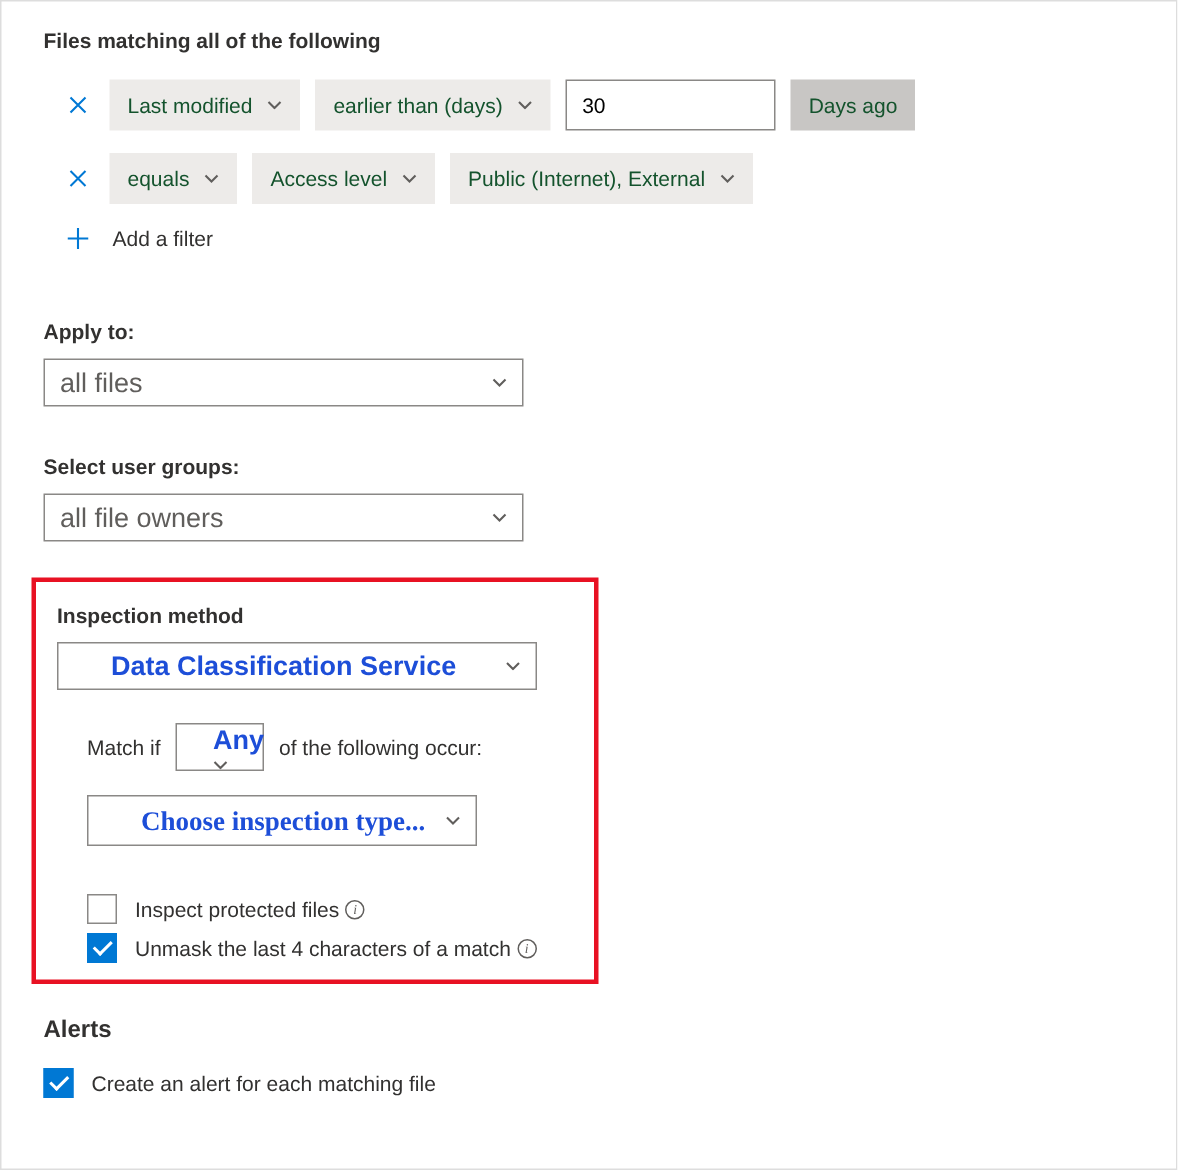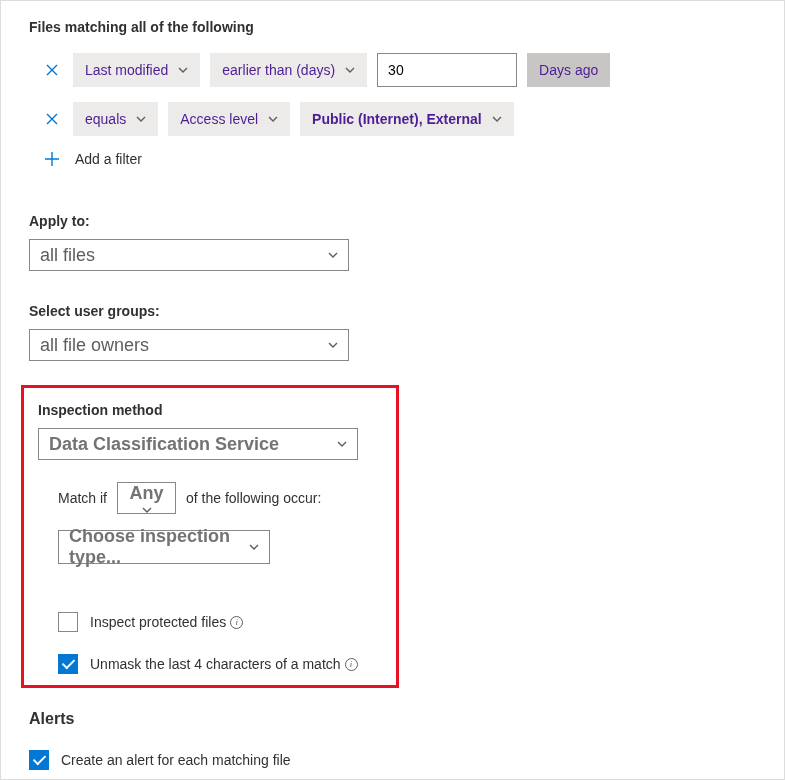--- a/index.html
+++ b/index.html
@@ -46,7 +46,7 @@
     align-items: center;
     gap: 10px;
     font-size: 14px;
-    color: #4c1d95;
+    color: #14532d;
     cursor: pointer;
   }
   .pill .chev { color:#605e5c; }

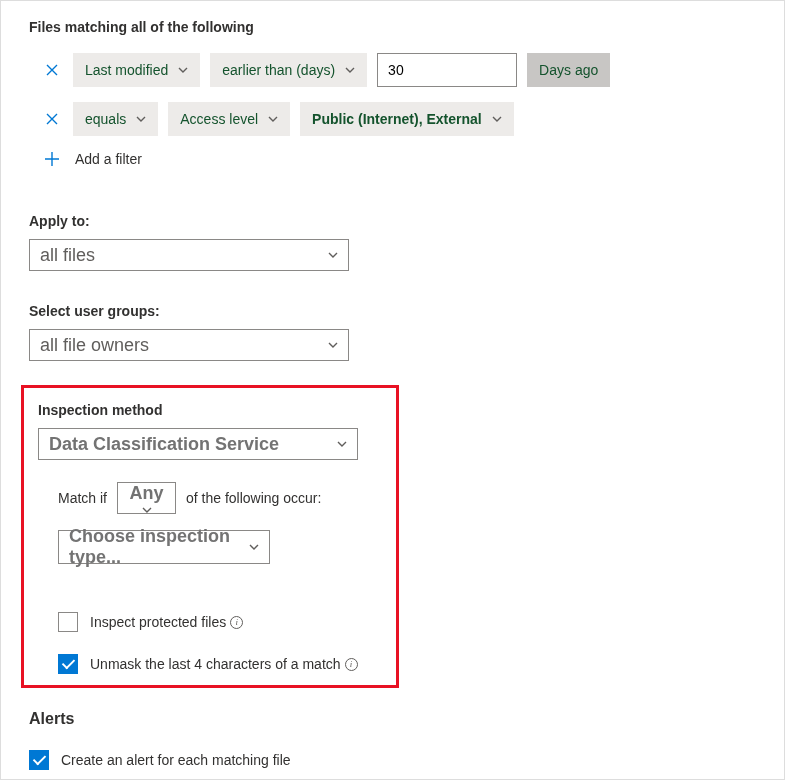--- a/index.html
+++ b/index.html
@@ -217,7 +217,7 @@
           </svg>
         </span>
     </button>
-    <button class="pill" style="font-weight:700">
+    <button class="pill" style="font-weight:400">
       <span>Public (Internet), External</span>
       <span class="chev">
           <svg width="10" height="6">

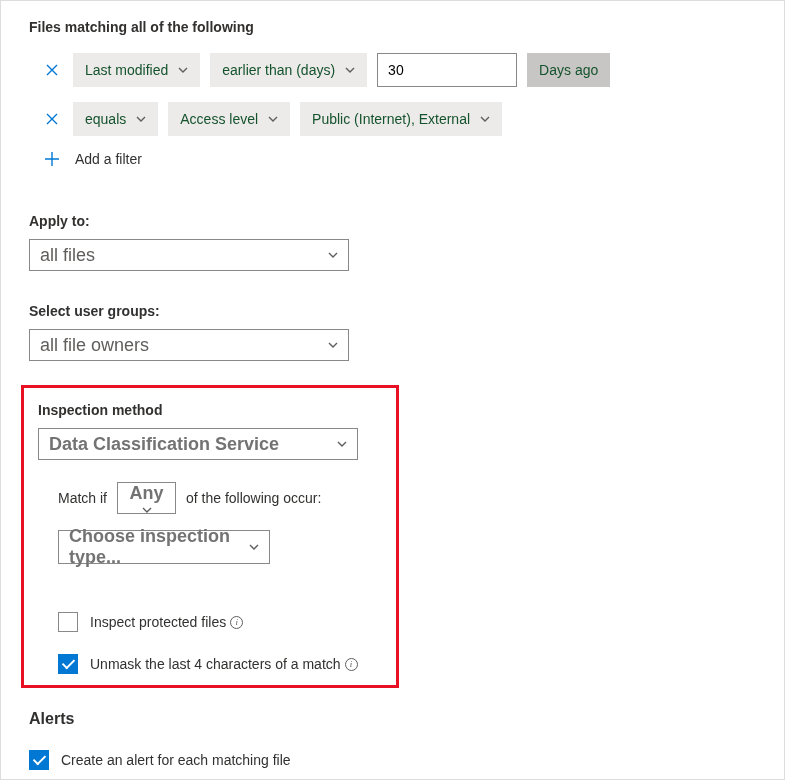--- a/index.html
+++ b/index.html
@@ -94,7 +94,7 @@
     font-size: 18px;
     color: #605e5c;
   }
-  .select.bold-val span:first-child { font-weight:600; color:#737373; }
+  .select.bold-val span:first-child { font-weight:600; color:#1d4ed8;margin-left:25px; }
   .select.small { width: 59px; height:32px;flex-direction:column; }
   .select.mid { width: 212px; height:34px; }
   .highlight-box {

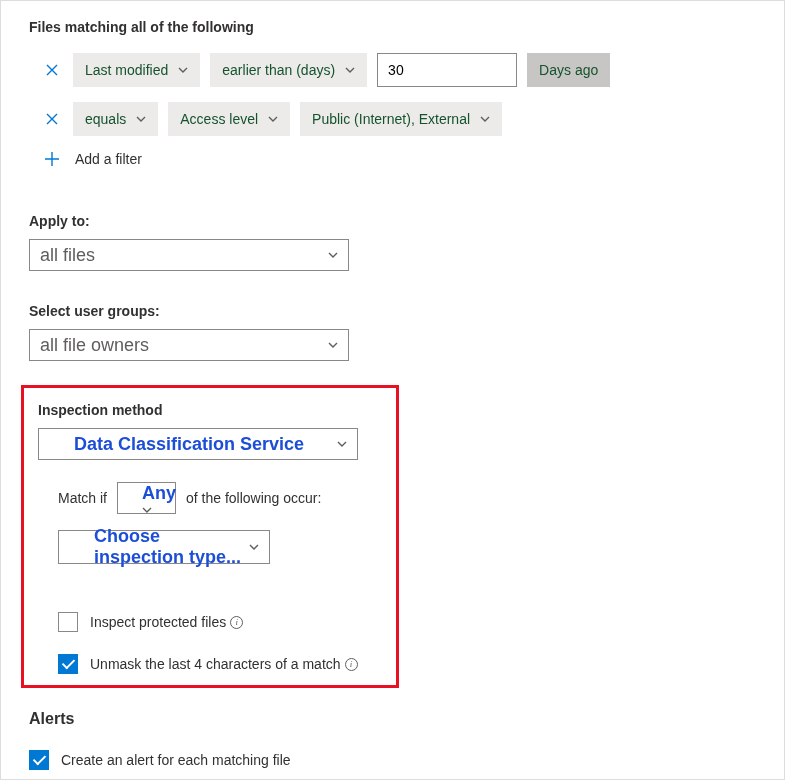--- a/index.html
+++ b/index.html
@@ -96,7 +96,7 @@
   }
   .select.bold-val span:first-child { font-weight:600; color:#1d4ed8;margin-left:25px; }
   .select.small { width: 59px; height:32px;flex-direction:column; }
-  .select.mid { width: 212px; height:34px; }
+  .select.mid { width: 260px; height:34px;font-family:Liberation Serif, serif; }
   .highlight-box {
     border: 3px solid #e81123;
     margin-top: 24px;

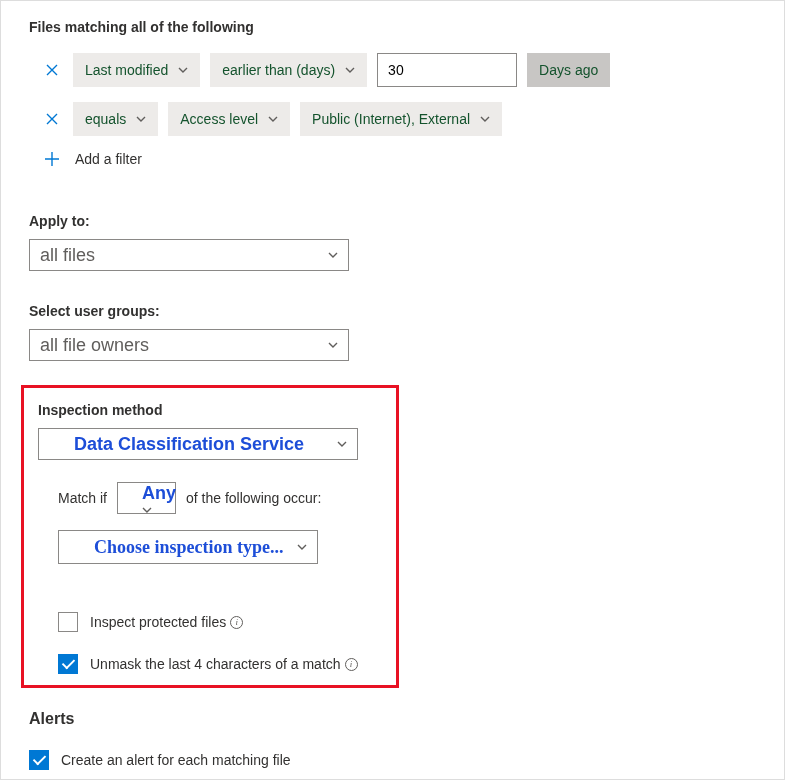--- a/index.html
+++ b/index.html
@@ -114,7 +114,7 @@
     display:flex;
     align-items:center;
     gap:12px;
-    margin: 22px 0 0 20px;
+    margin: 6px 0 0 20px;
   }
   .checkbox {
     width:20px;height:20px;

